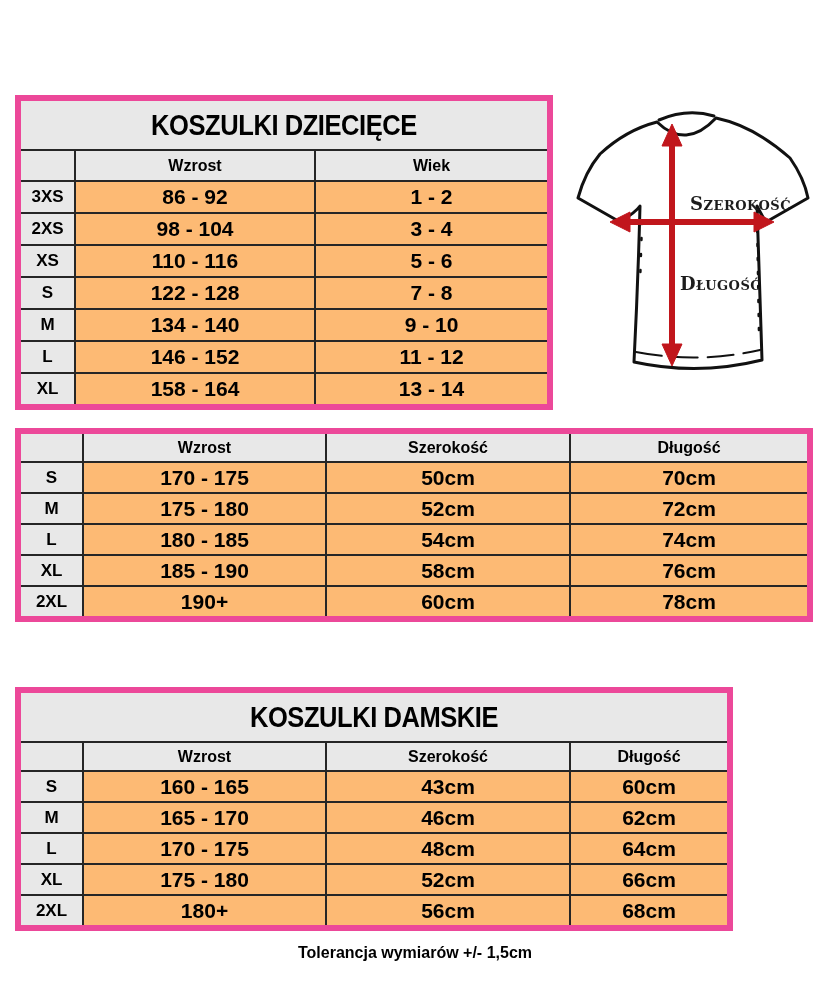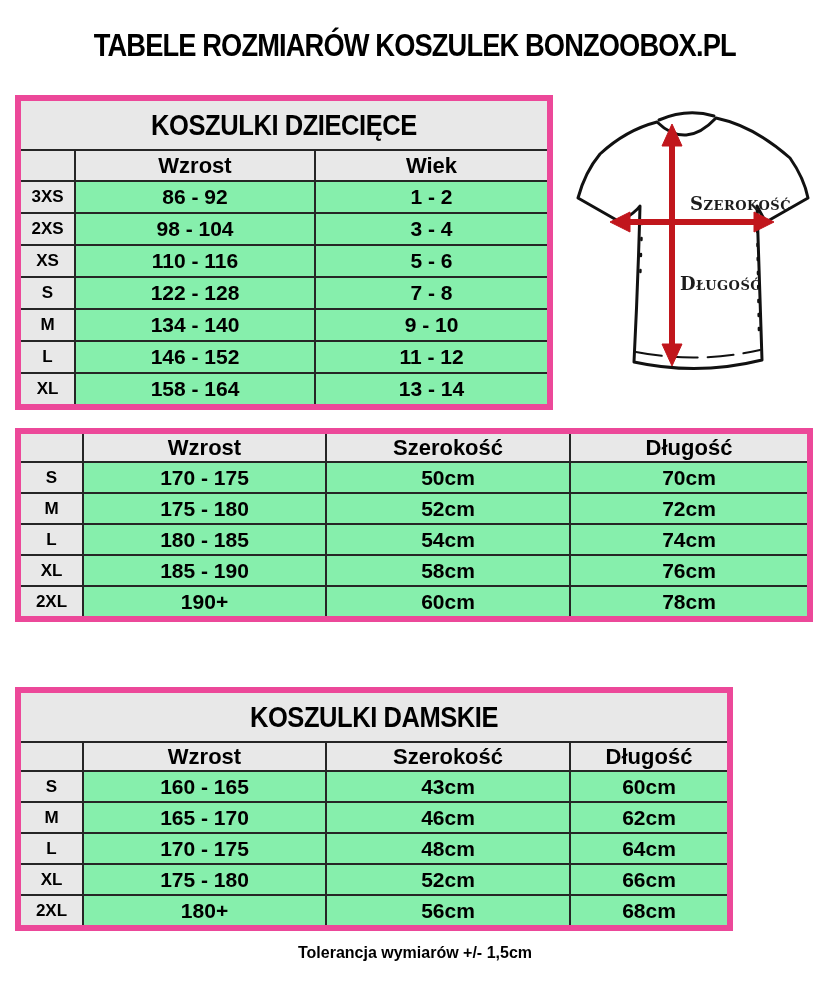--- a/index.html
+++ b/index.html
@@ -44,7 +44,6 @@
 
 <div class="page">
 
-  <h1 class="page-title"><span class="condensed">TABELE ROZMIARÓW KOSZULEK BONZOOBOX.PL</span></h1>
 
   <table class="size-table" id="t-kids">
     <colgroup>

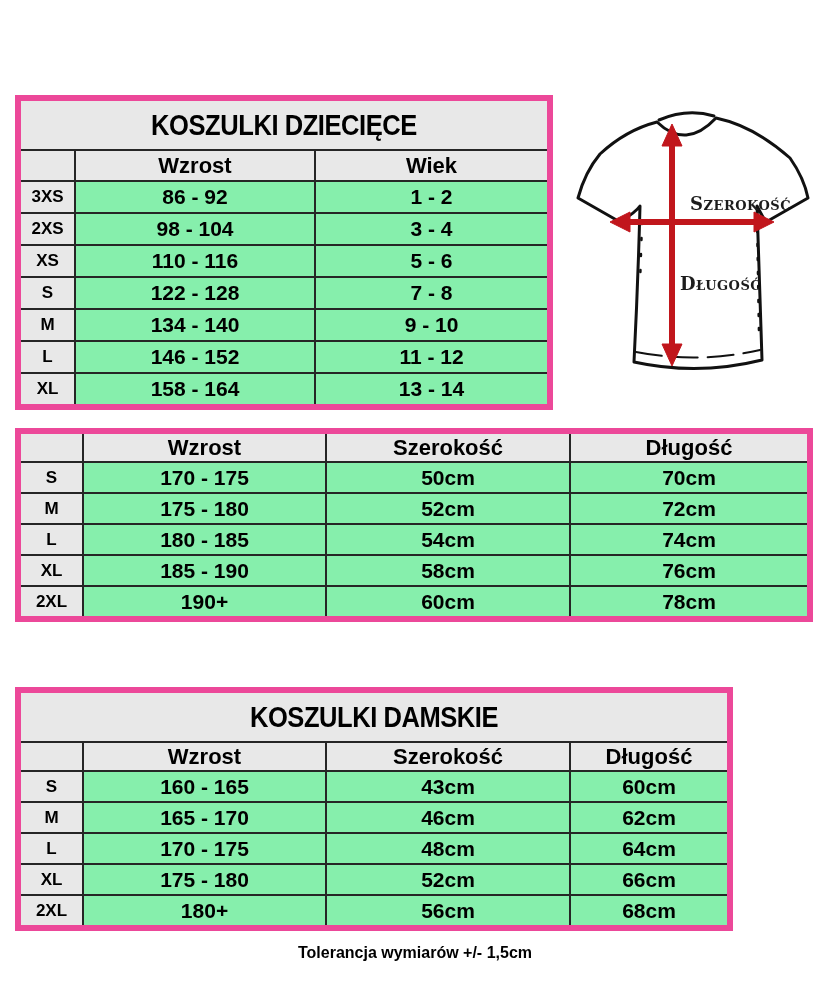--- a/index.html
+++ b/index.html
@@ -24,7 +24,7 @@
     overflow:hidden; white-space:nowrap;
   }
   .title-cell  { background:var(--header-bg,#e8e8e8); height:48px; font-size:29px; font-weight:bold; letter-spacing:-0.5px; }
-  .col-header  { background:var(--header-bg,#e8e8e8); height:27px; font-size:22px; font-weight:bold; }
+  .col-header  { background:var(--header-bg,#e8e8e8); height:27px; font-size:16px; font-weight:bold; }
   #t-kids .col-header { height:29px; }
   .size-cell   { background:var(--header-bg,#e8e8e8); font-size:17px; font-weight:bold; height:29px; }
   #t-kids .size-cell { height:30px; }

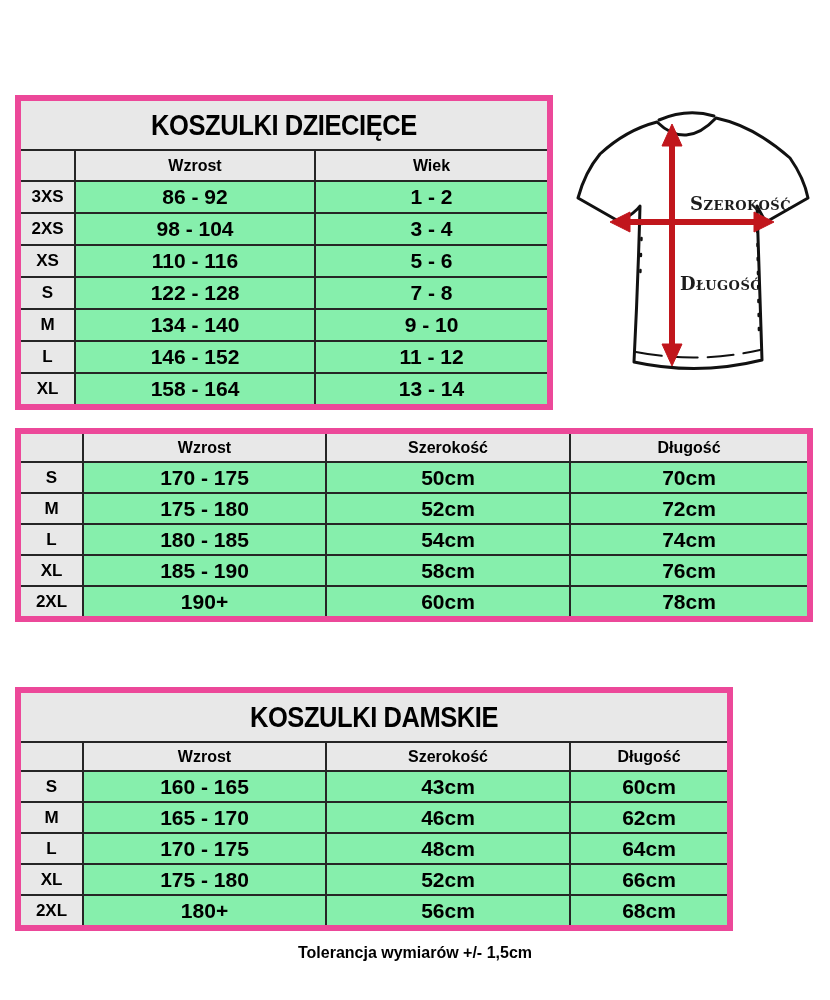--- a/index.html
+++ b/index.html
@@ -28,7 +28,7 @@
   #t-kids .col-header { height:29px; }
   .size-cell   { background:var(--header-bg,#e8e8e8); font-size:17px; font-weight:bold; height:29px; }
   #t-kids .size-cell { height:30px; }
-  .value-cell  { background:#86efac; font-size:21px; font-weight:bold; }
+  .value-cell  { background:#fdba74; font-size:21px; font-weight:bold; }
   .diagram-box { position:absolute; left:558px; top:98px; width:270px; height:304px; }
   .hand-label  {
     font-family:"DejaVu Serif", serif; font-variant:small-caps;

